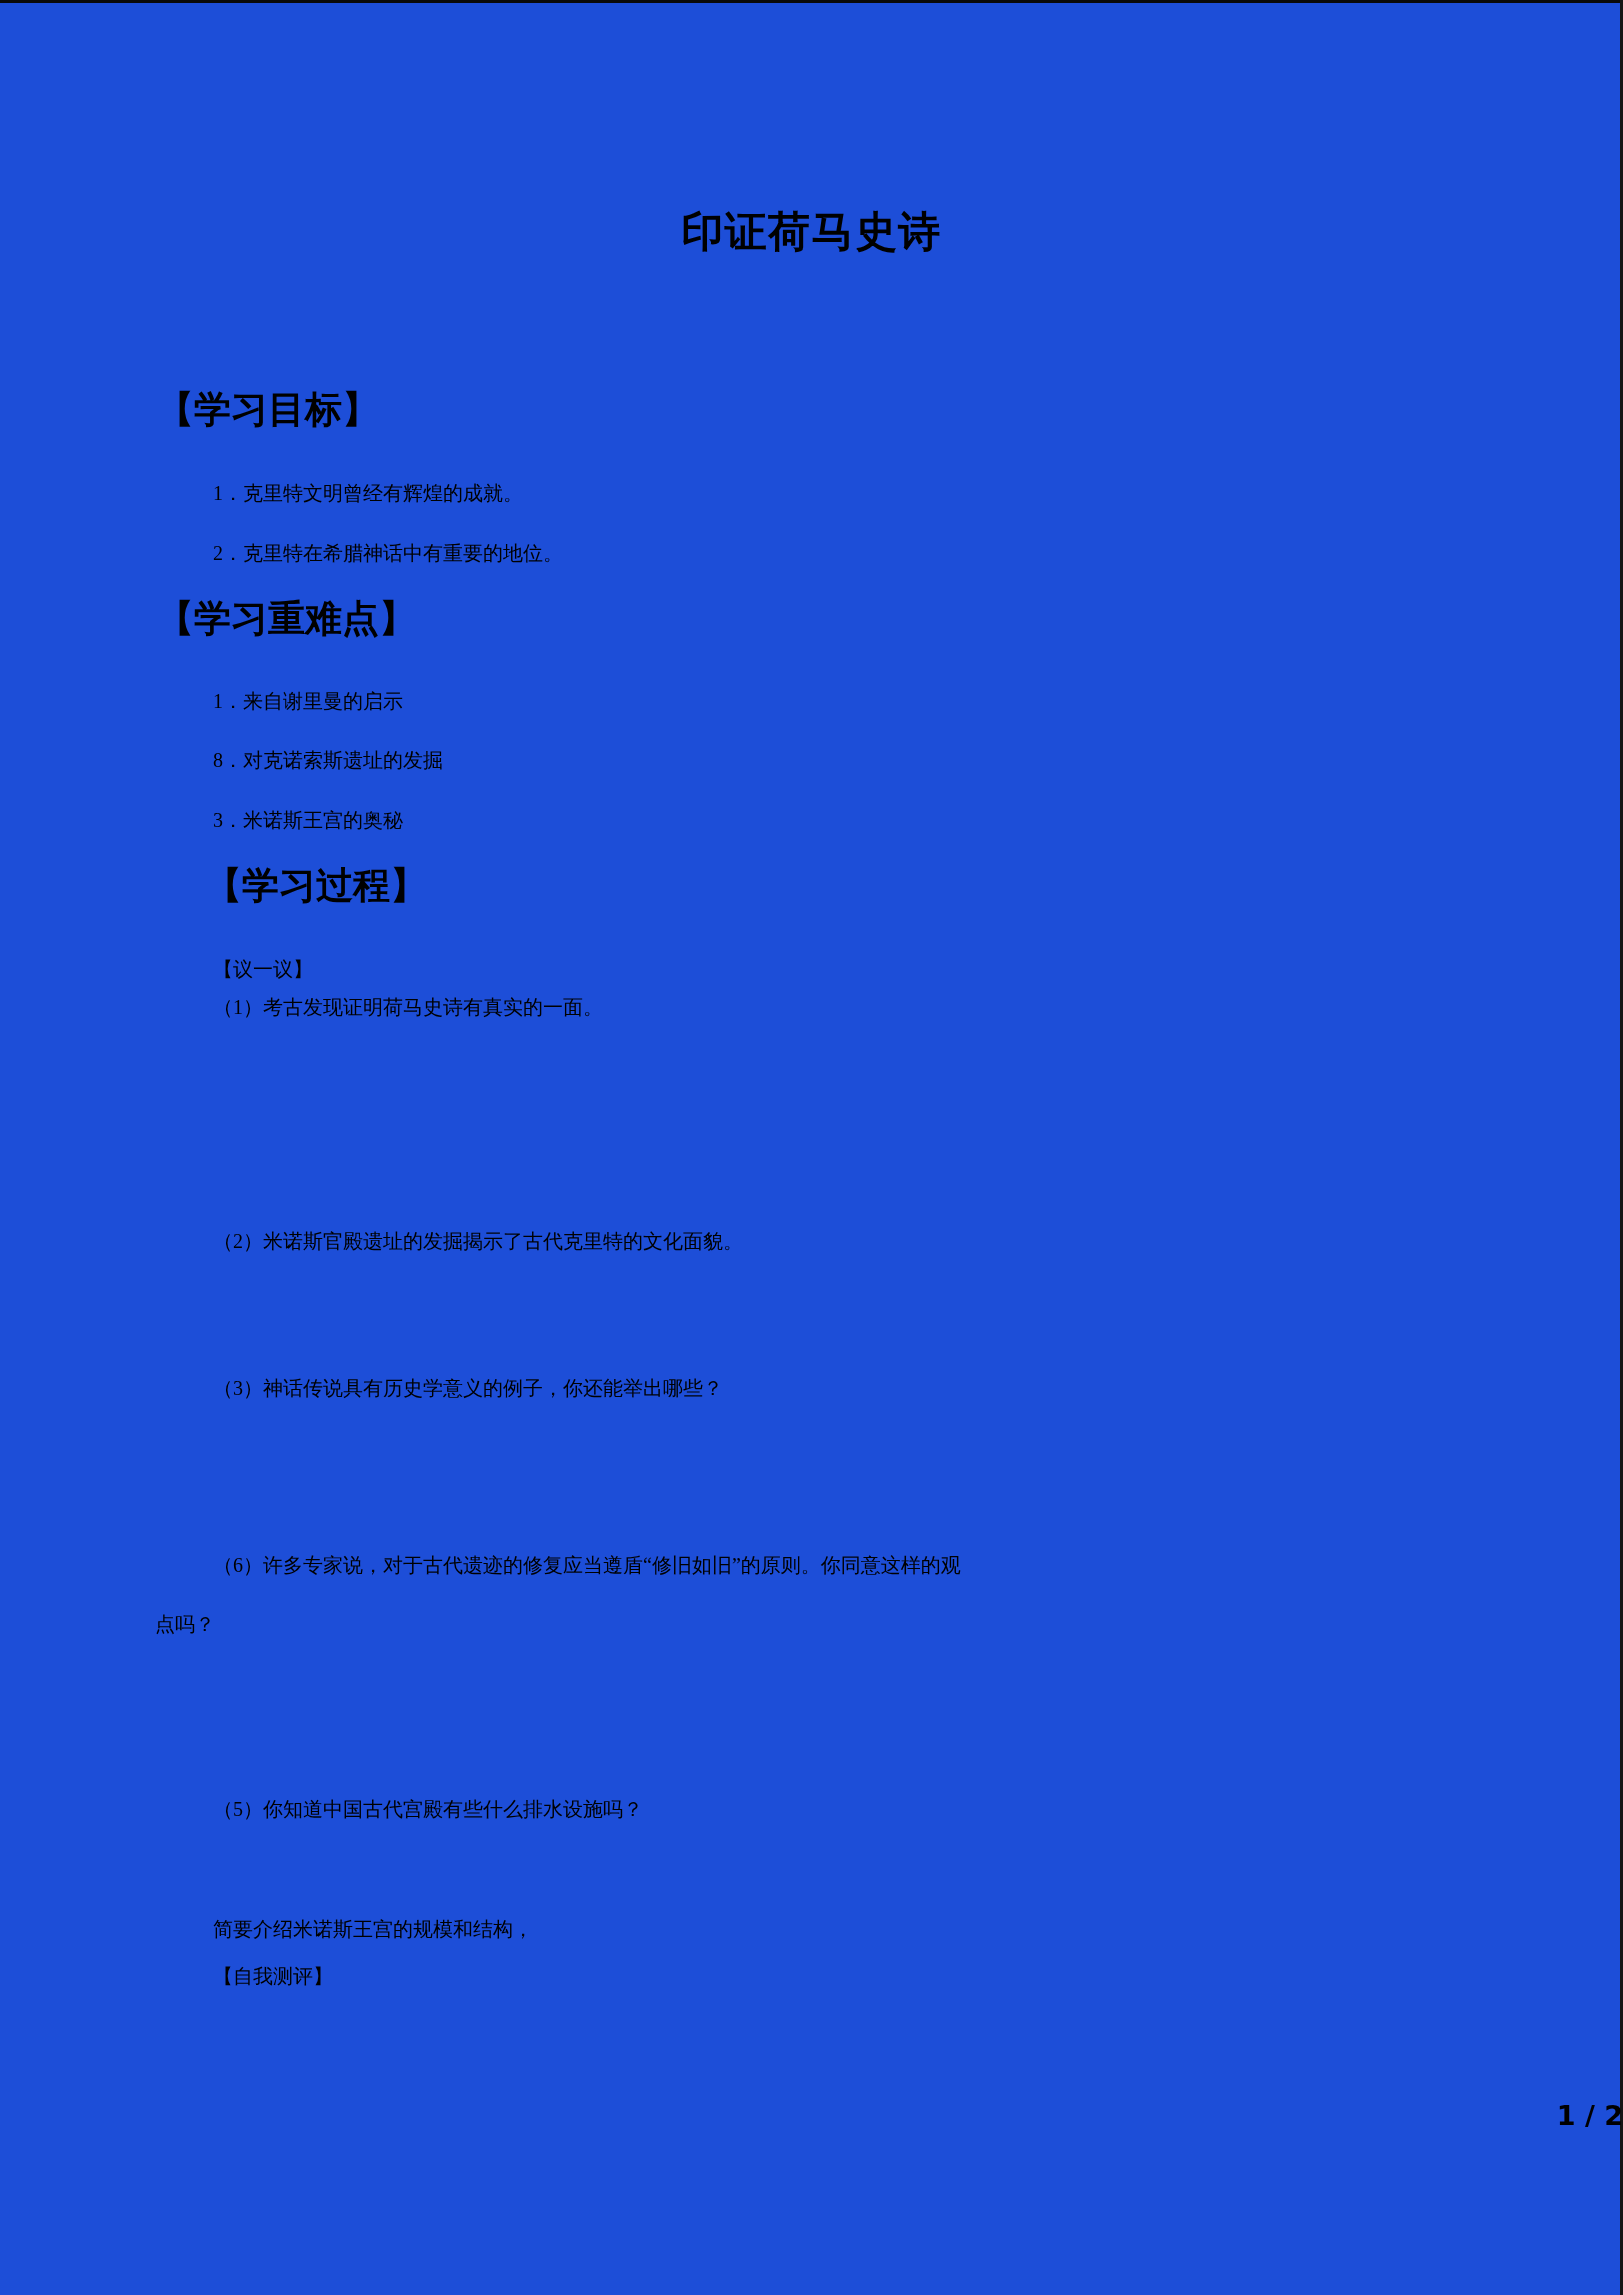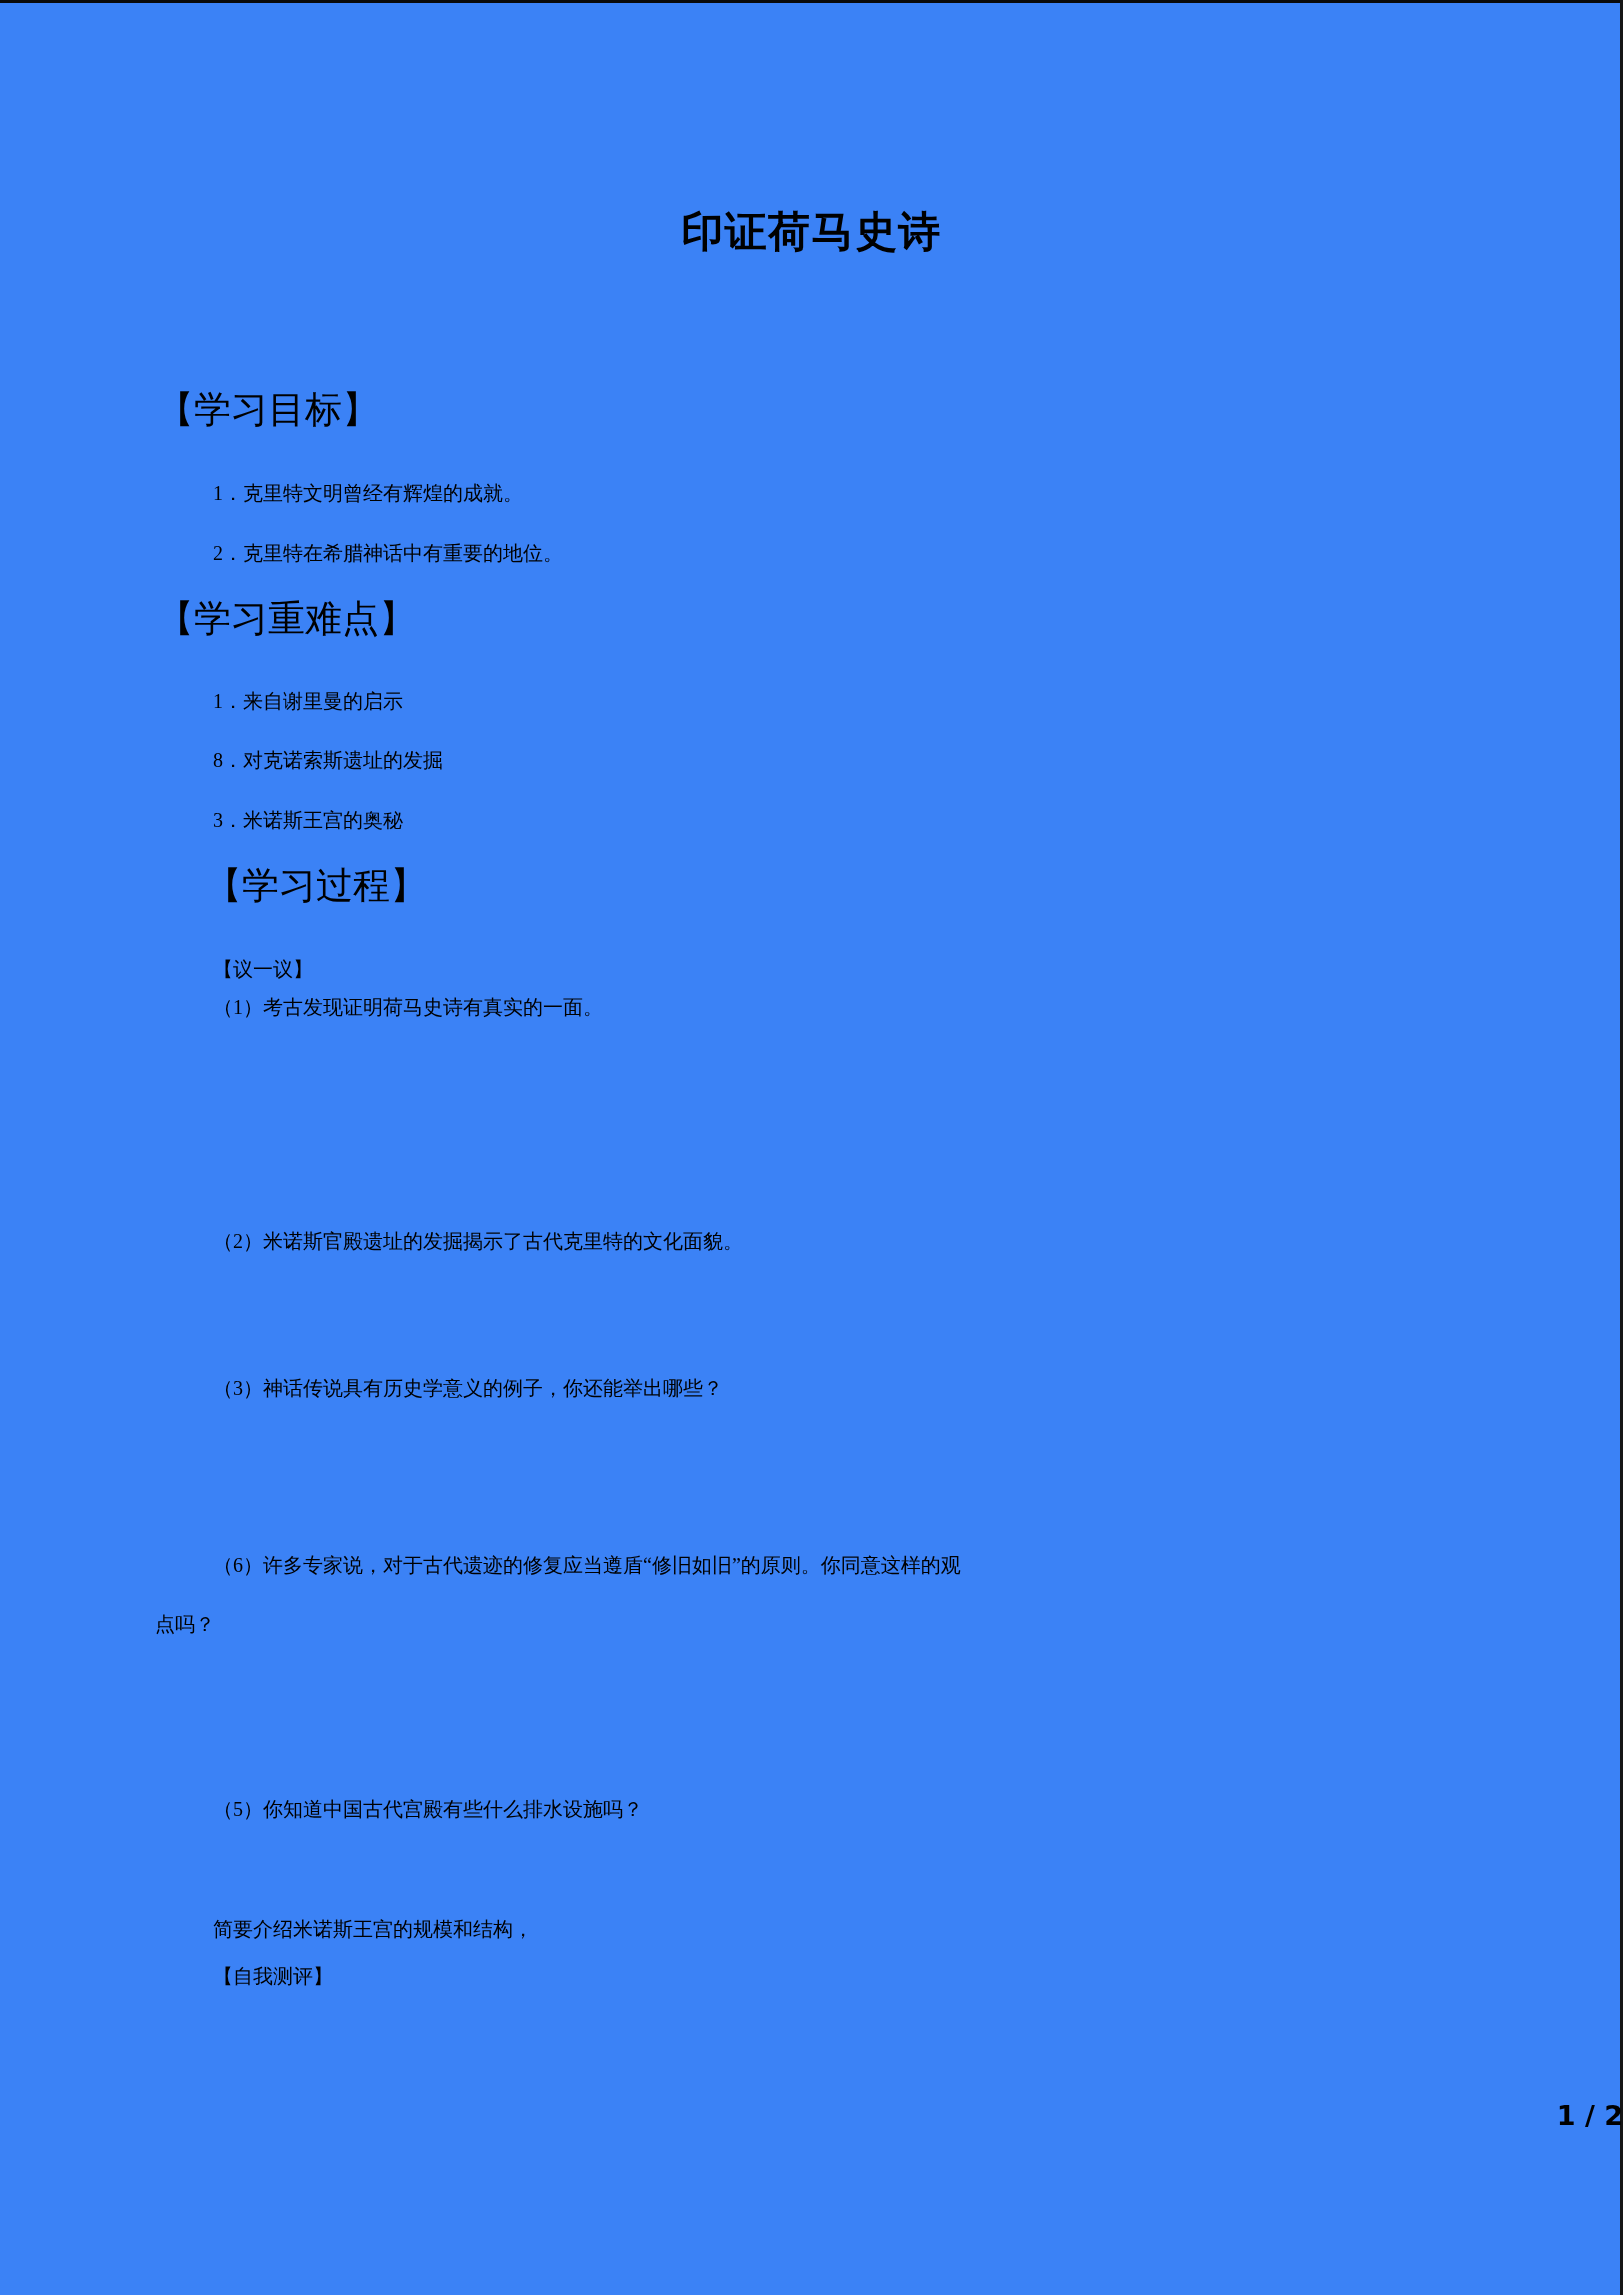--- a/index.html
+++ b/index.html
@@ -11,7 +11,7 @@
     position: relative;
     width: 1623px;
     height: 2295px;
-    background: #3b82f6;
+    background: #1d4ed8;
     overflow: hidden;
     font-family: "Liberation Serif", serif;
     color: #000000;

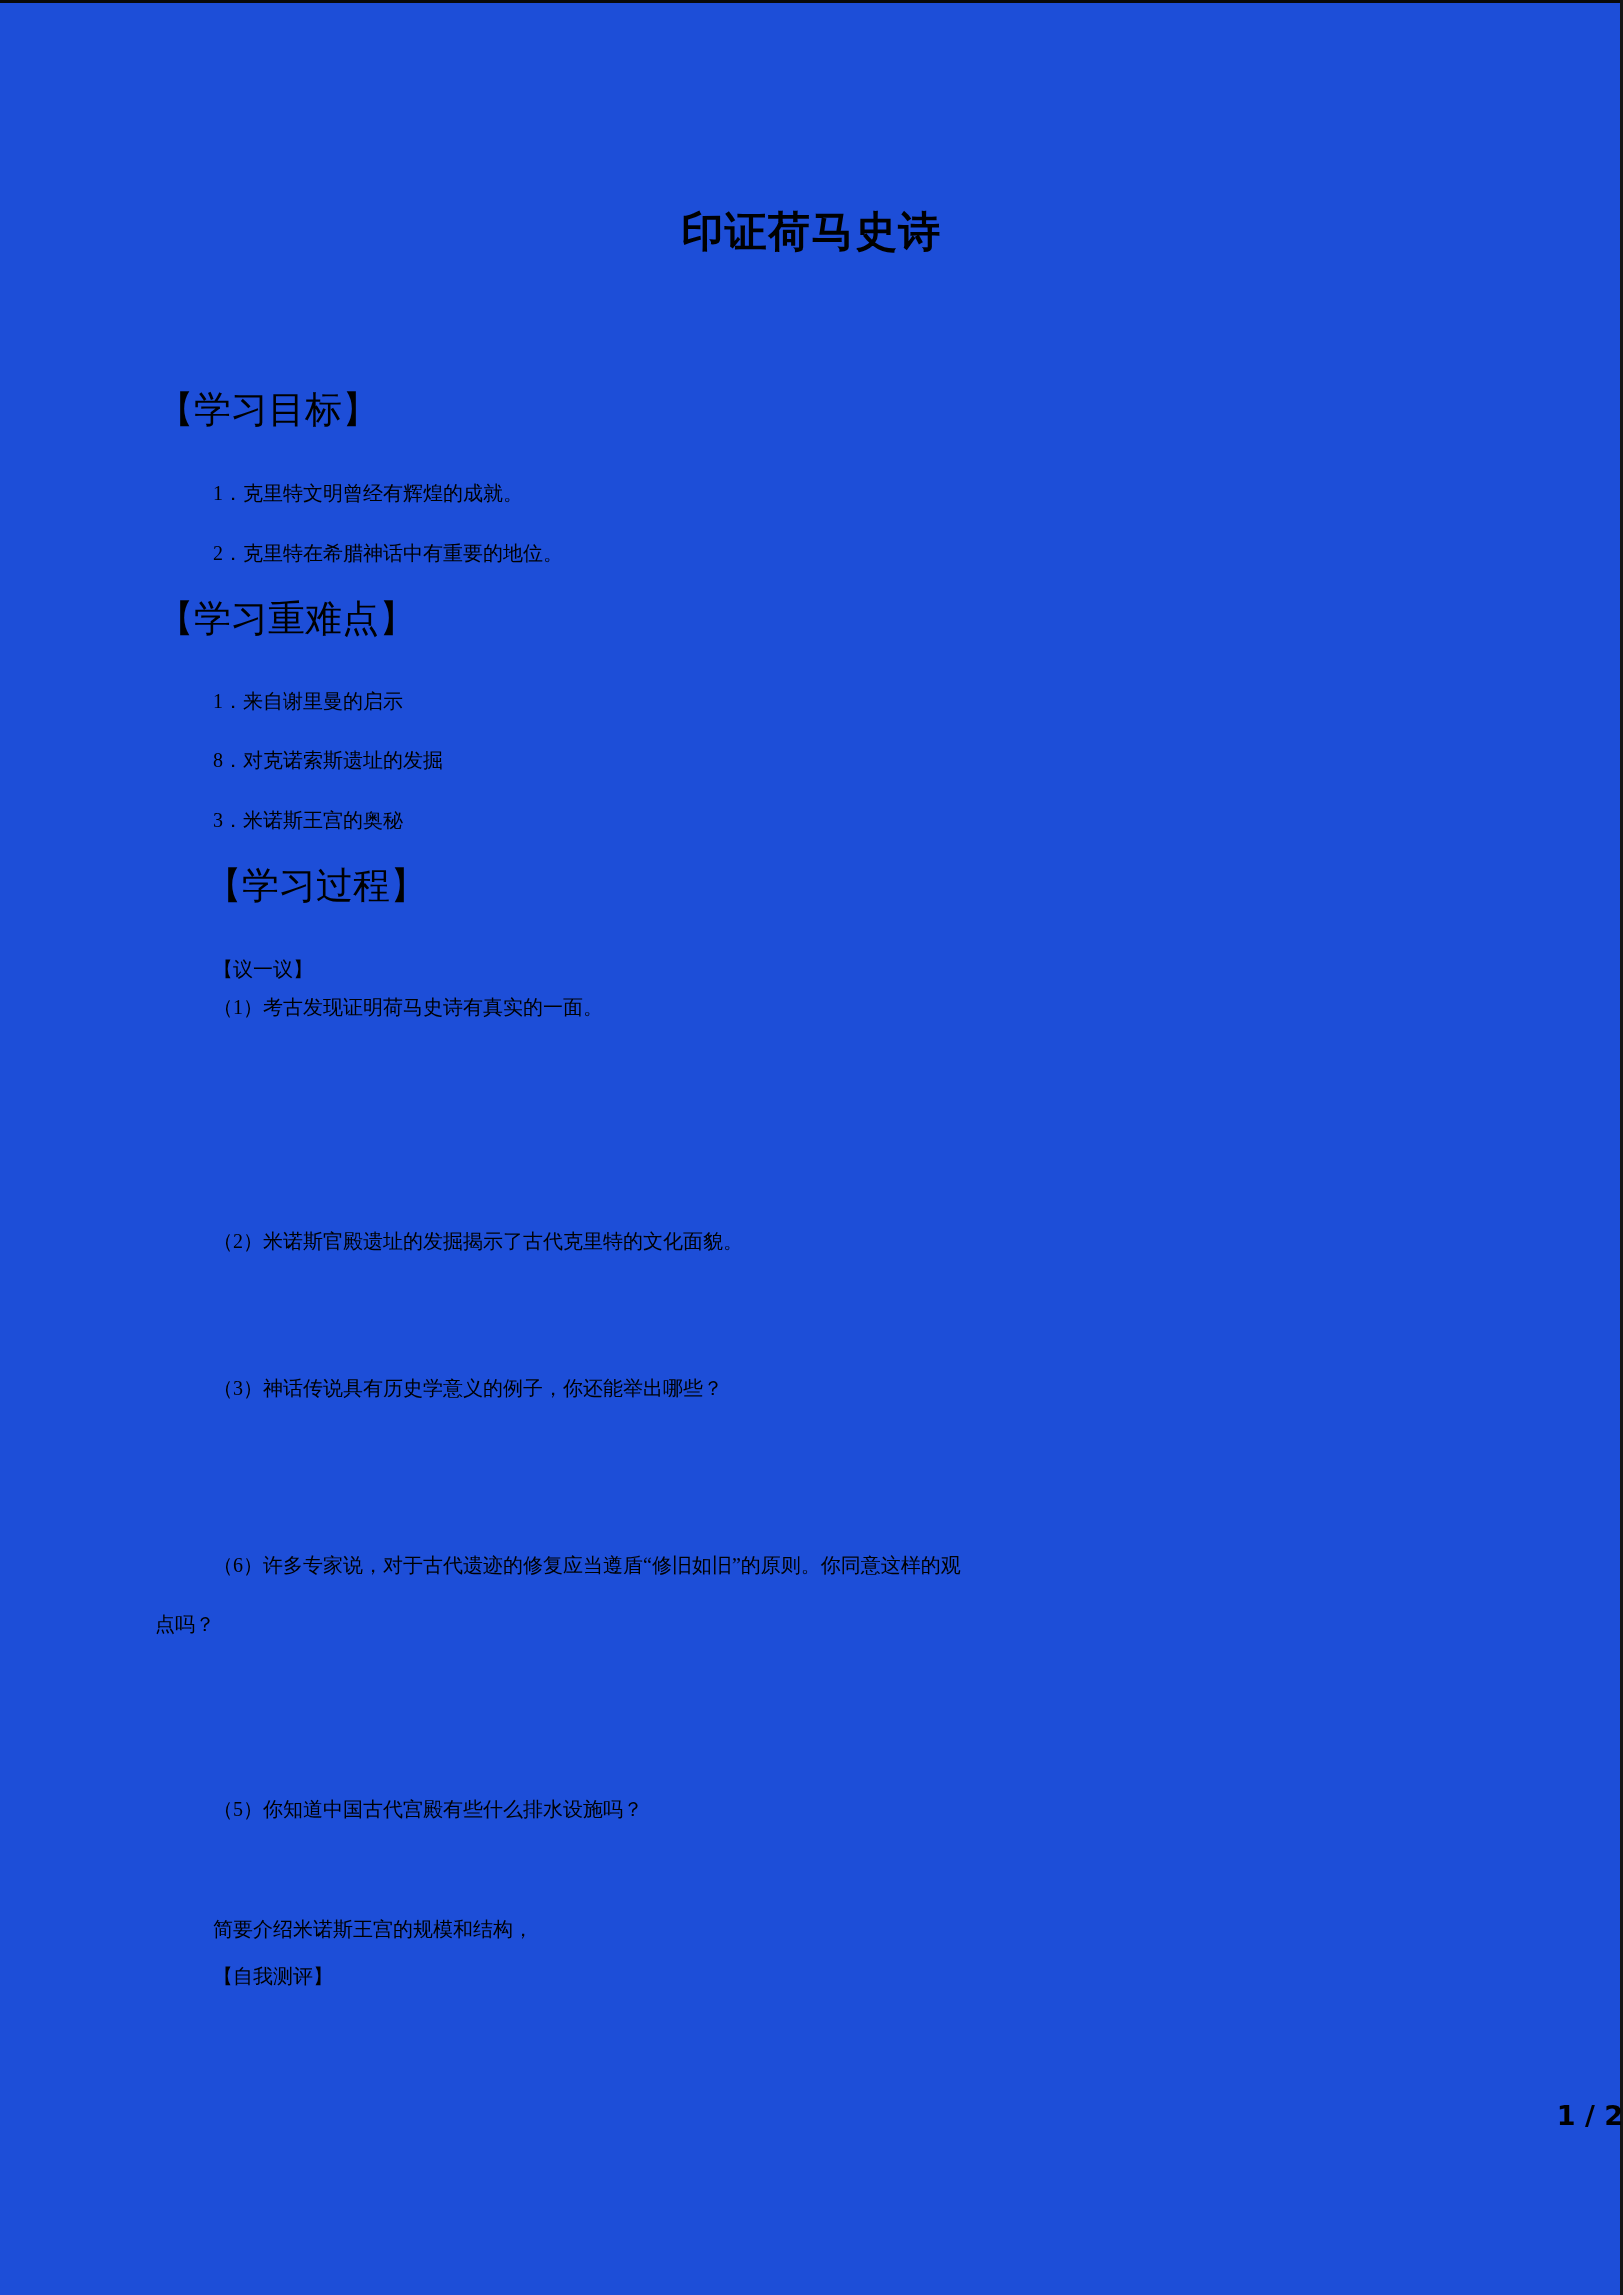--- a/index.html
+++ b/index.html
@@ -44,7 +44,7 @@
     left: 157px;
     font-size: 37px;
     line-height: 40px;
-    font-weight: normal;
+    font-weight: bold;
     white-space: nowrap;
   }
   .h-objectives { top: 390px; }

